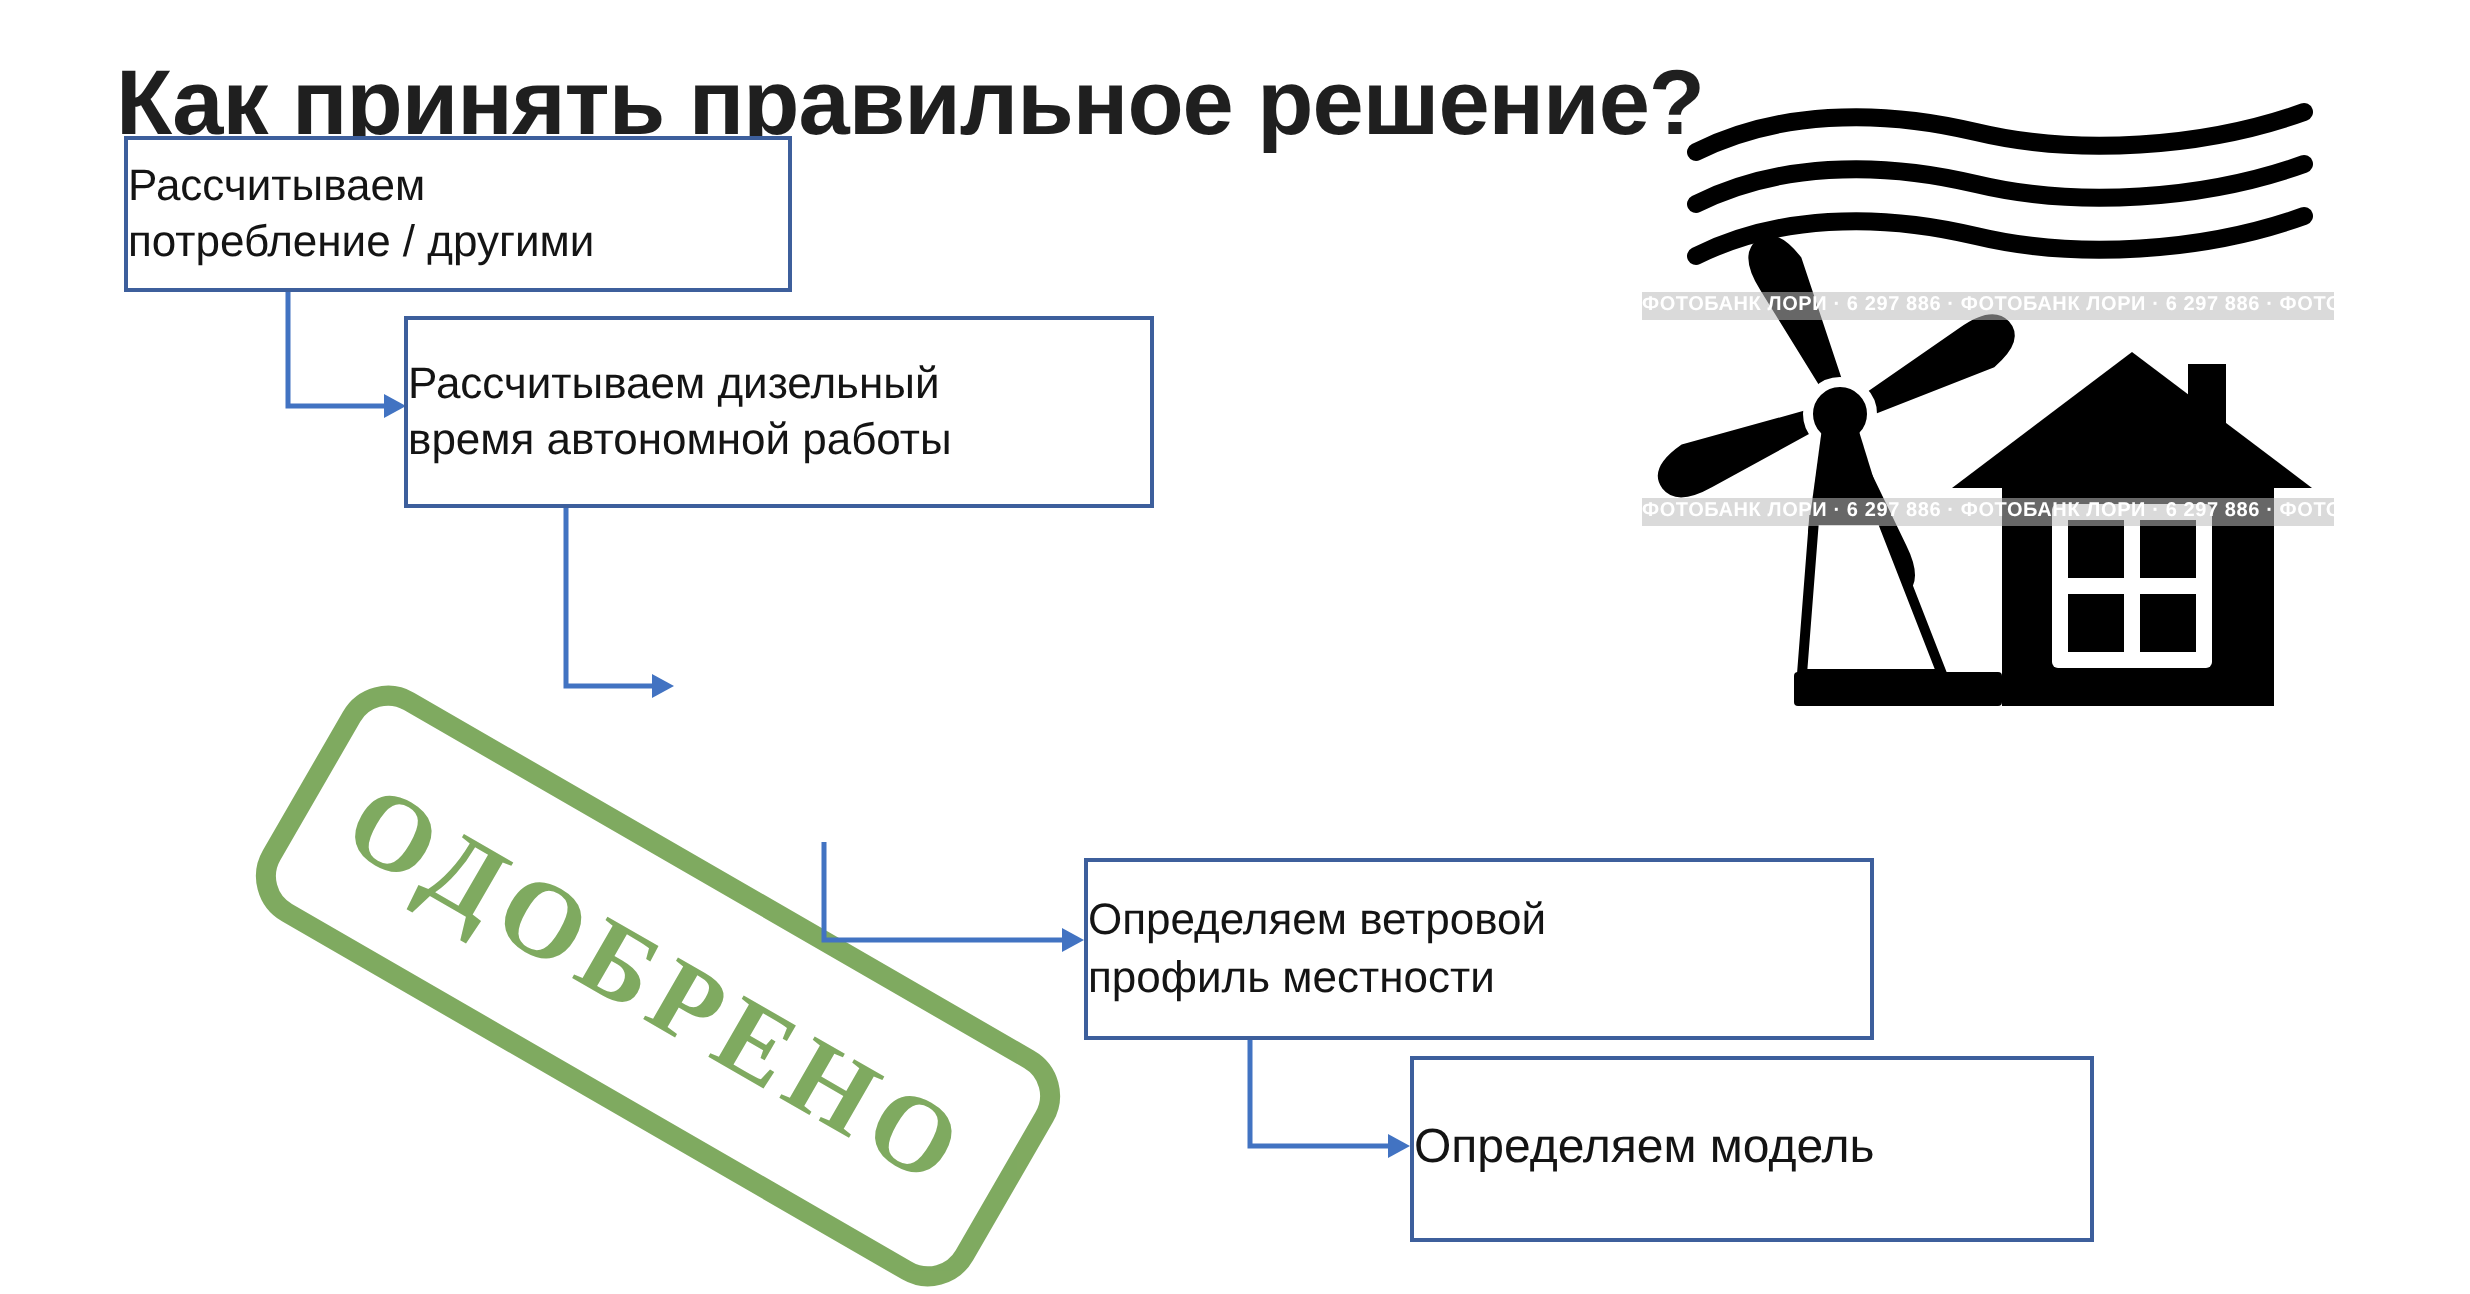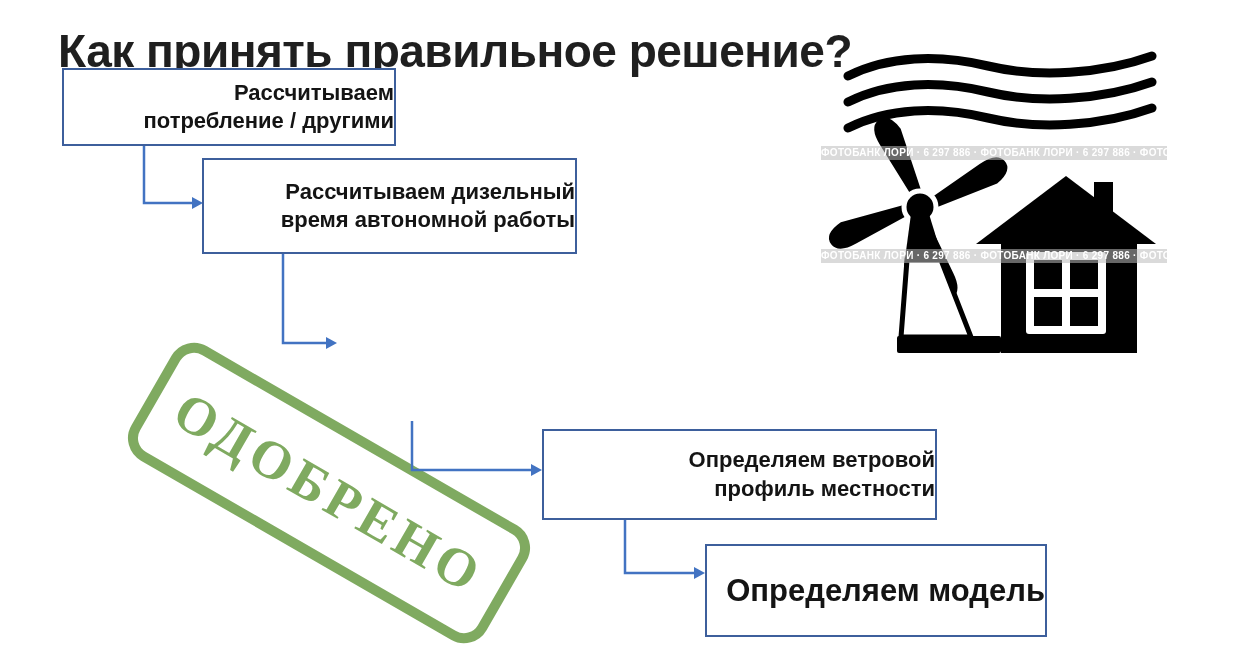--- a/index.html
+++ b/index.html
@@ -22,9 +22,9 @@
     border:2.5px solid var(--box-border,#3d5f9c);
     background:#fff;
     display:flex;flex-direction:column;
-    align-items:flex-end;justify-content:center;
+    align-items:flex-start;justify-content:center;
     text-align:center;
-    font-weight:bold;color:var(--text-color,#141414);
+    font-weight:normal;color:var(--text-color,#141414);
     font-size:22px;line-height:1.28;
     z-index:4;
   }

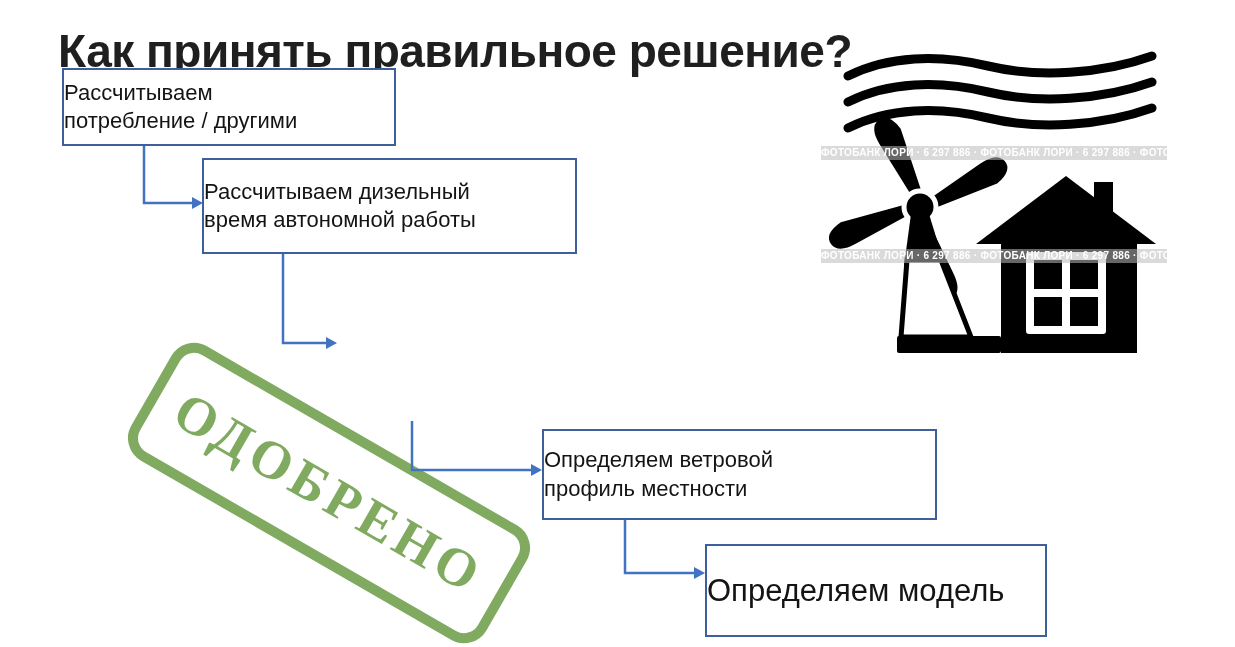--- a/index.html
+++ b/index.html
@@ -33,7 +33,7 @@
   .box2{left:202px;top:158px;width:371px;height:92px;}
   .box3{left:337px;top:268px;width:470px;height:152px;font-size:21px;}
   .box4{left:542px;top:429px;width:391px;height:87px;}
-  .box5{left:705px;top:528px;width:338px;height:89px;font-size:31px;margin-top:16px;}
+  .box5{left:705px;top:528px;width:338px;height:89px;font-size:24px;}
   
   .stamp{
     position:absolute;left:124px;top:427px;width:390px;height:112px;

